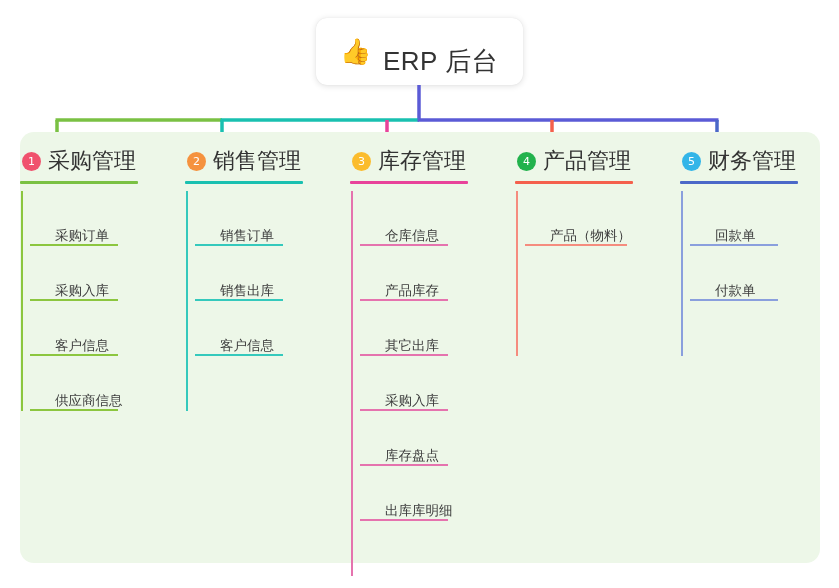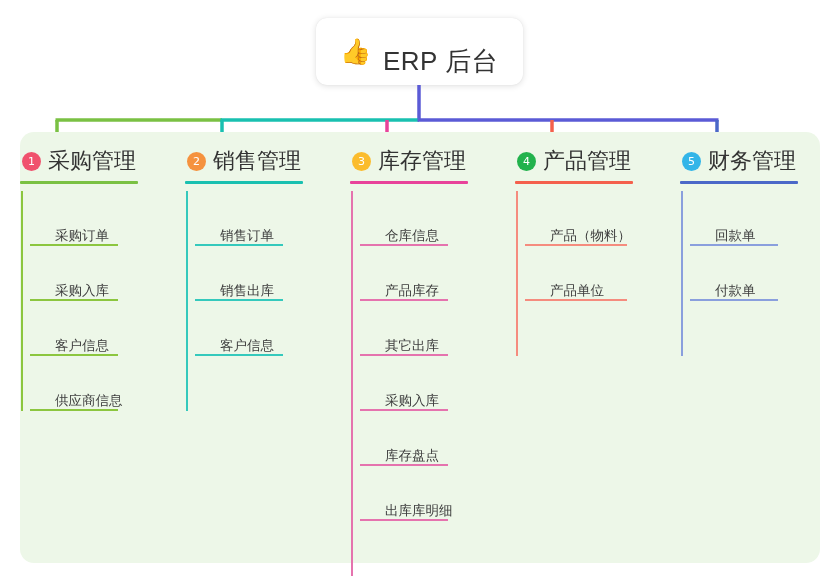--- a/index.html
+++ b/index.html
@@ -258,10 +258,6 @@
           <span class="leaf-label">产品（物料）</span>
           <div class="leaf-rule" style="background: rgb(245, 140, 126); width: 102px;"></div>
         </div>
-        <div class="leaf">
-          <span class="leaf-label">产品单位</span>
-          <div class="leaf-rule" style="background: rgb(245, 140, 126); width: 102px;"></div>
-        </div>
       </div>
     </div>
     <div class="column" style="left: 660px; top: 14px;">

